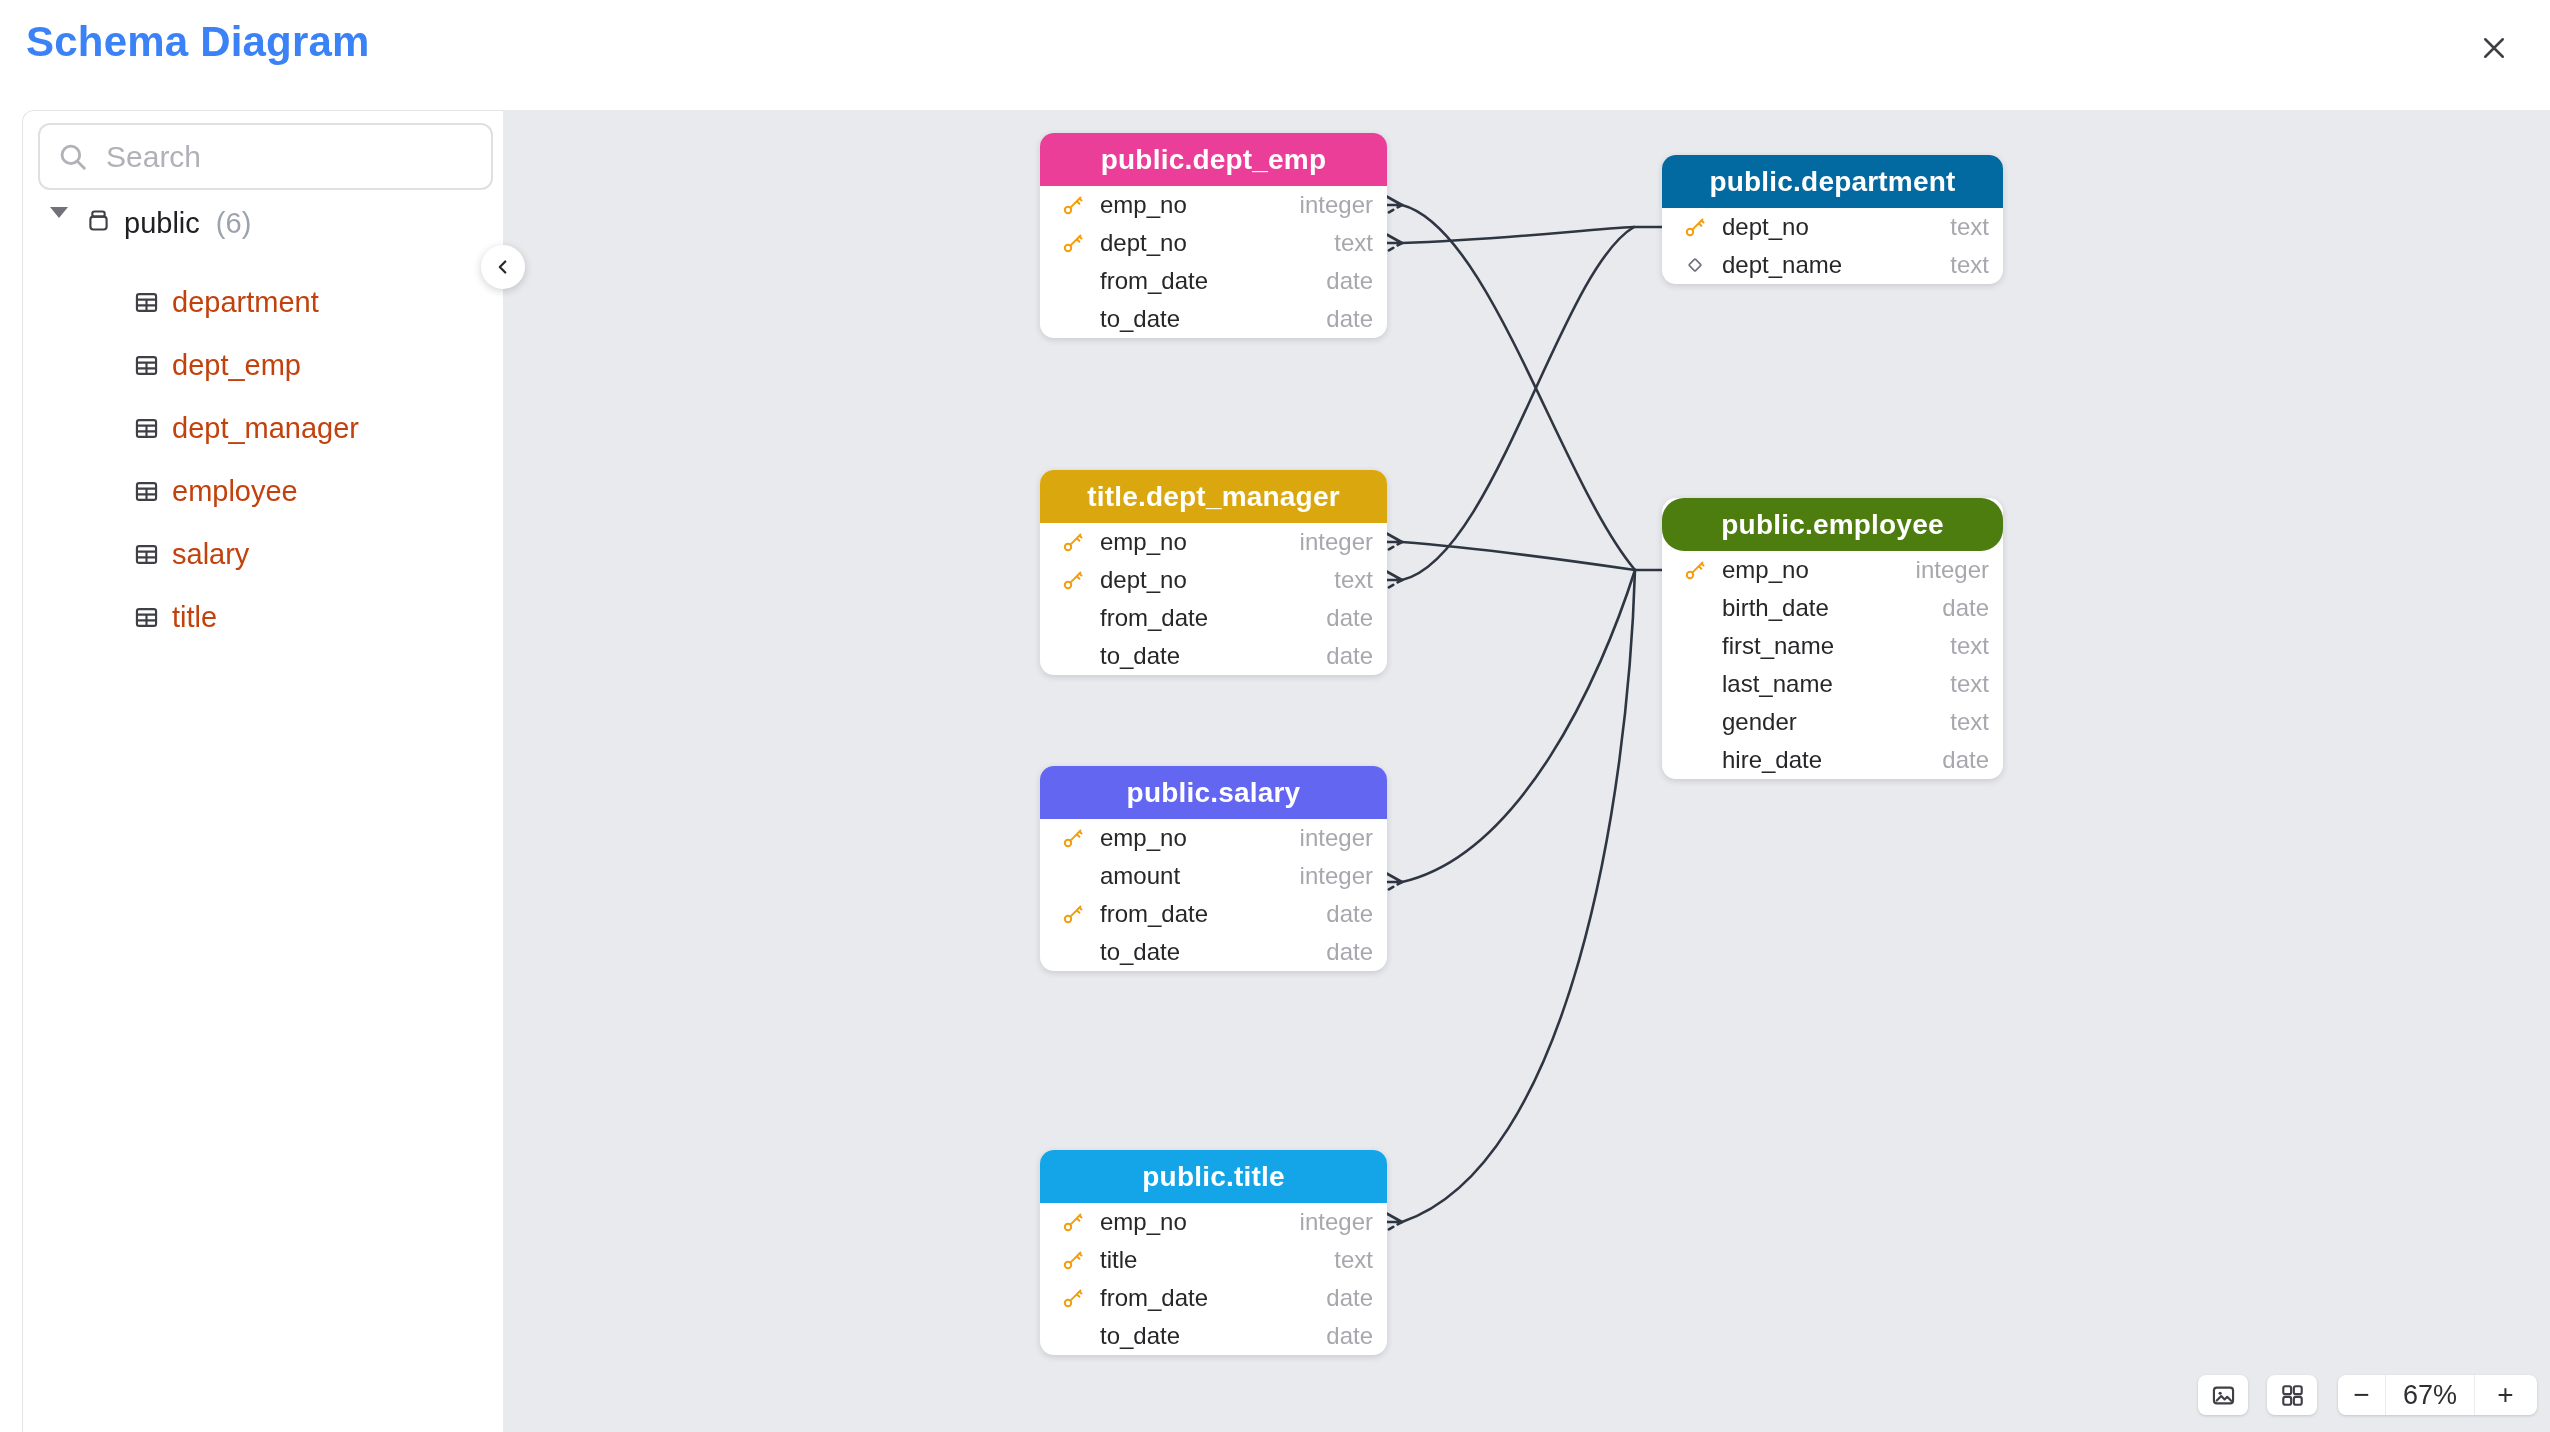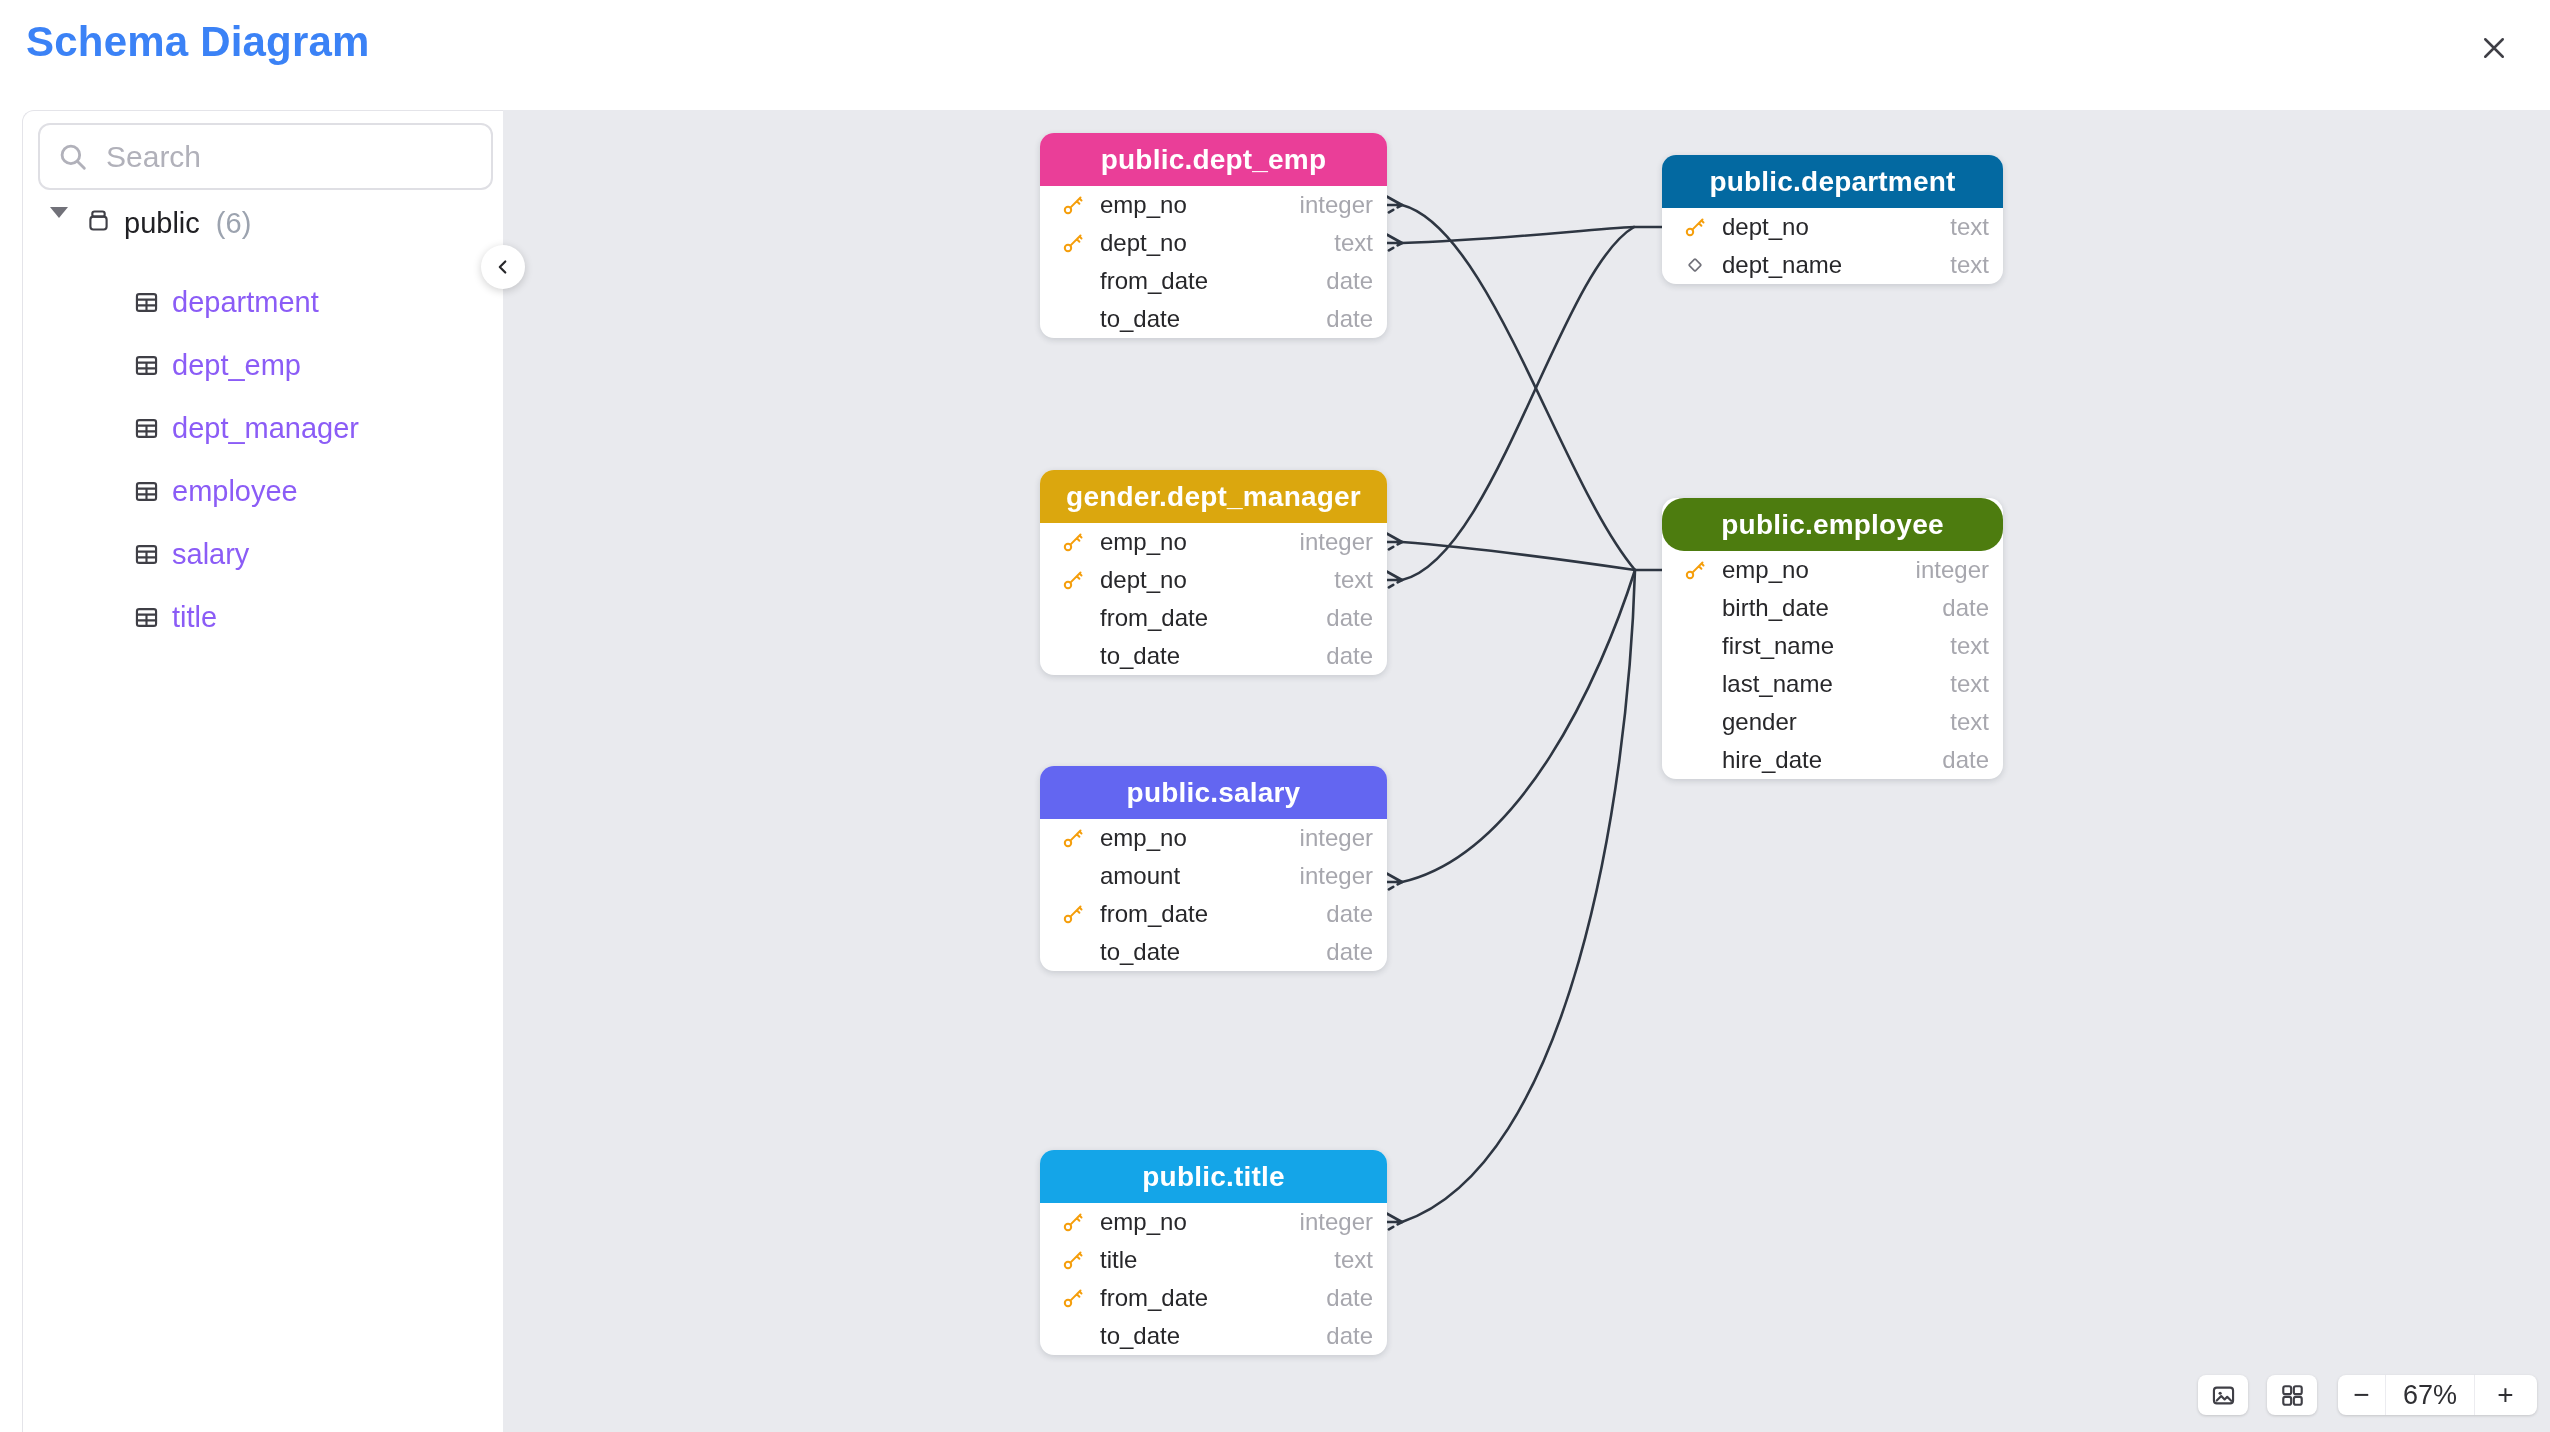--- a/index.html
+++ b/index.html
@@ -25,7 +25,7 @@
   .tree-schema .label{font-size:29px;color:#202024;margin-left:12px;}
   .tree-schema .count{color:#9ca3af;margin-left:8px;}
   .tree-item{height:63px;display:flex;align-items:center;padding-left:110px;cursor:pointer;}
-  .tree-item .label{font-size:29px;color:#8b5cf6;margin-left:12px;}
+  .tree-item .label{font-size:29px;color:#c2410c;margin-left:12px;}
 
   .collapse-btn{position:absolute;left:481px;top:245px;width:44px;height:44px;border-radius:50%;background:#fff;border:0;box-shadow:0 2px 8px rgba(0,0,0,.18);cursor:pointer;display:flex;align-items:center;justify-content:center;z-index:6;padding:0;}
 

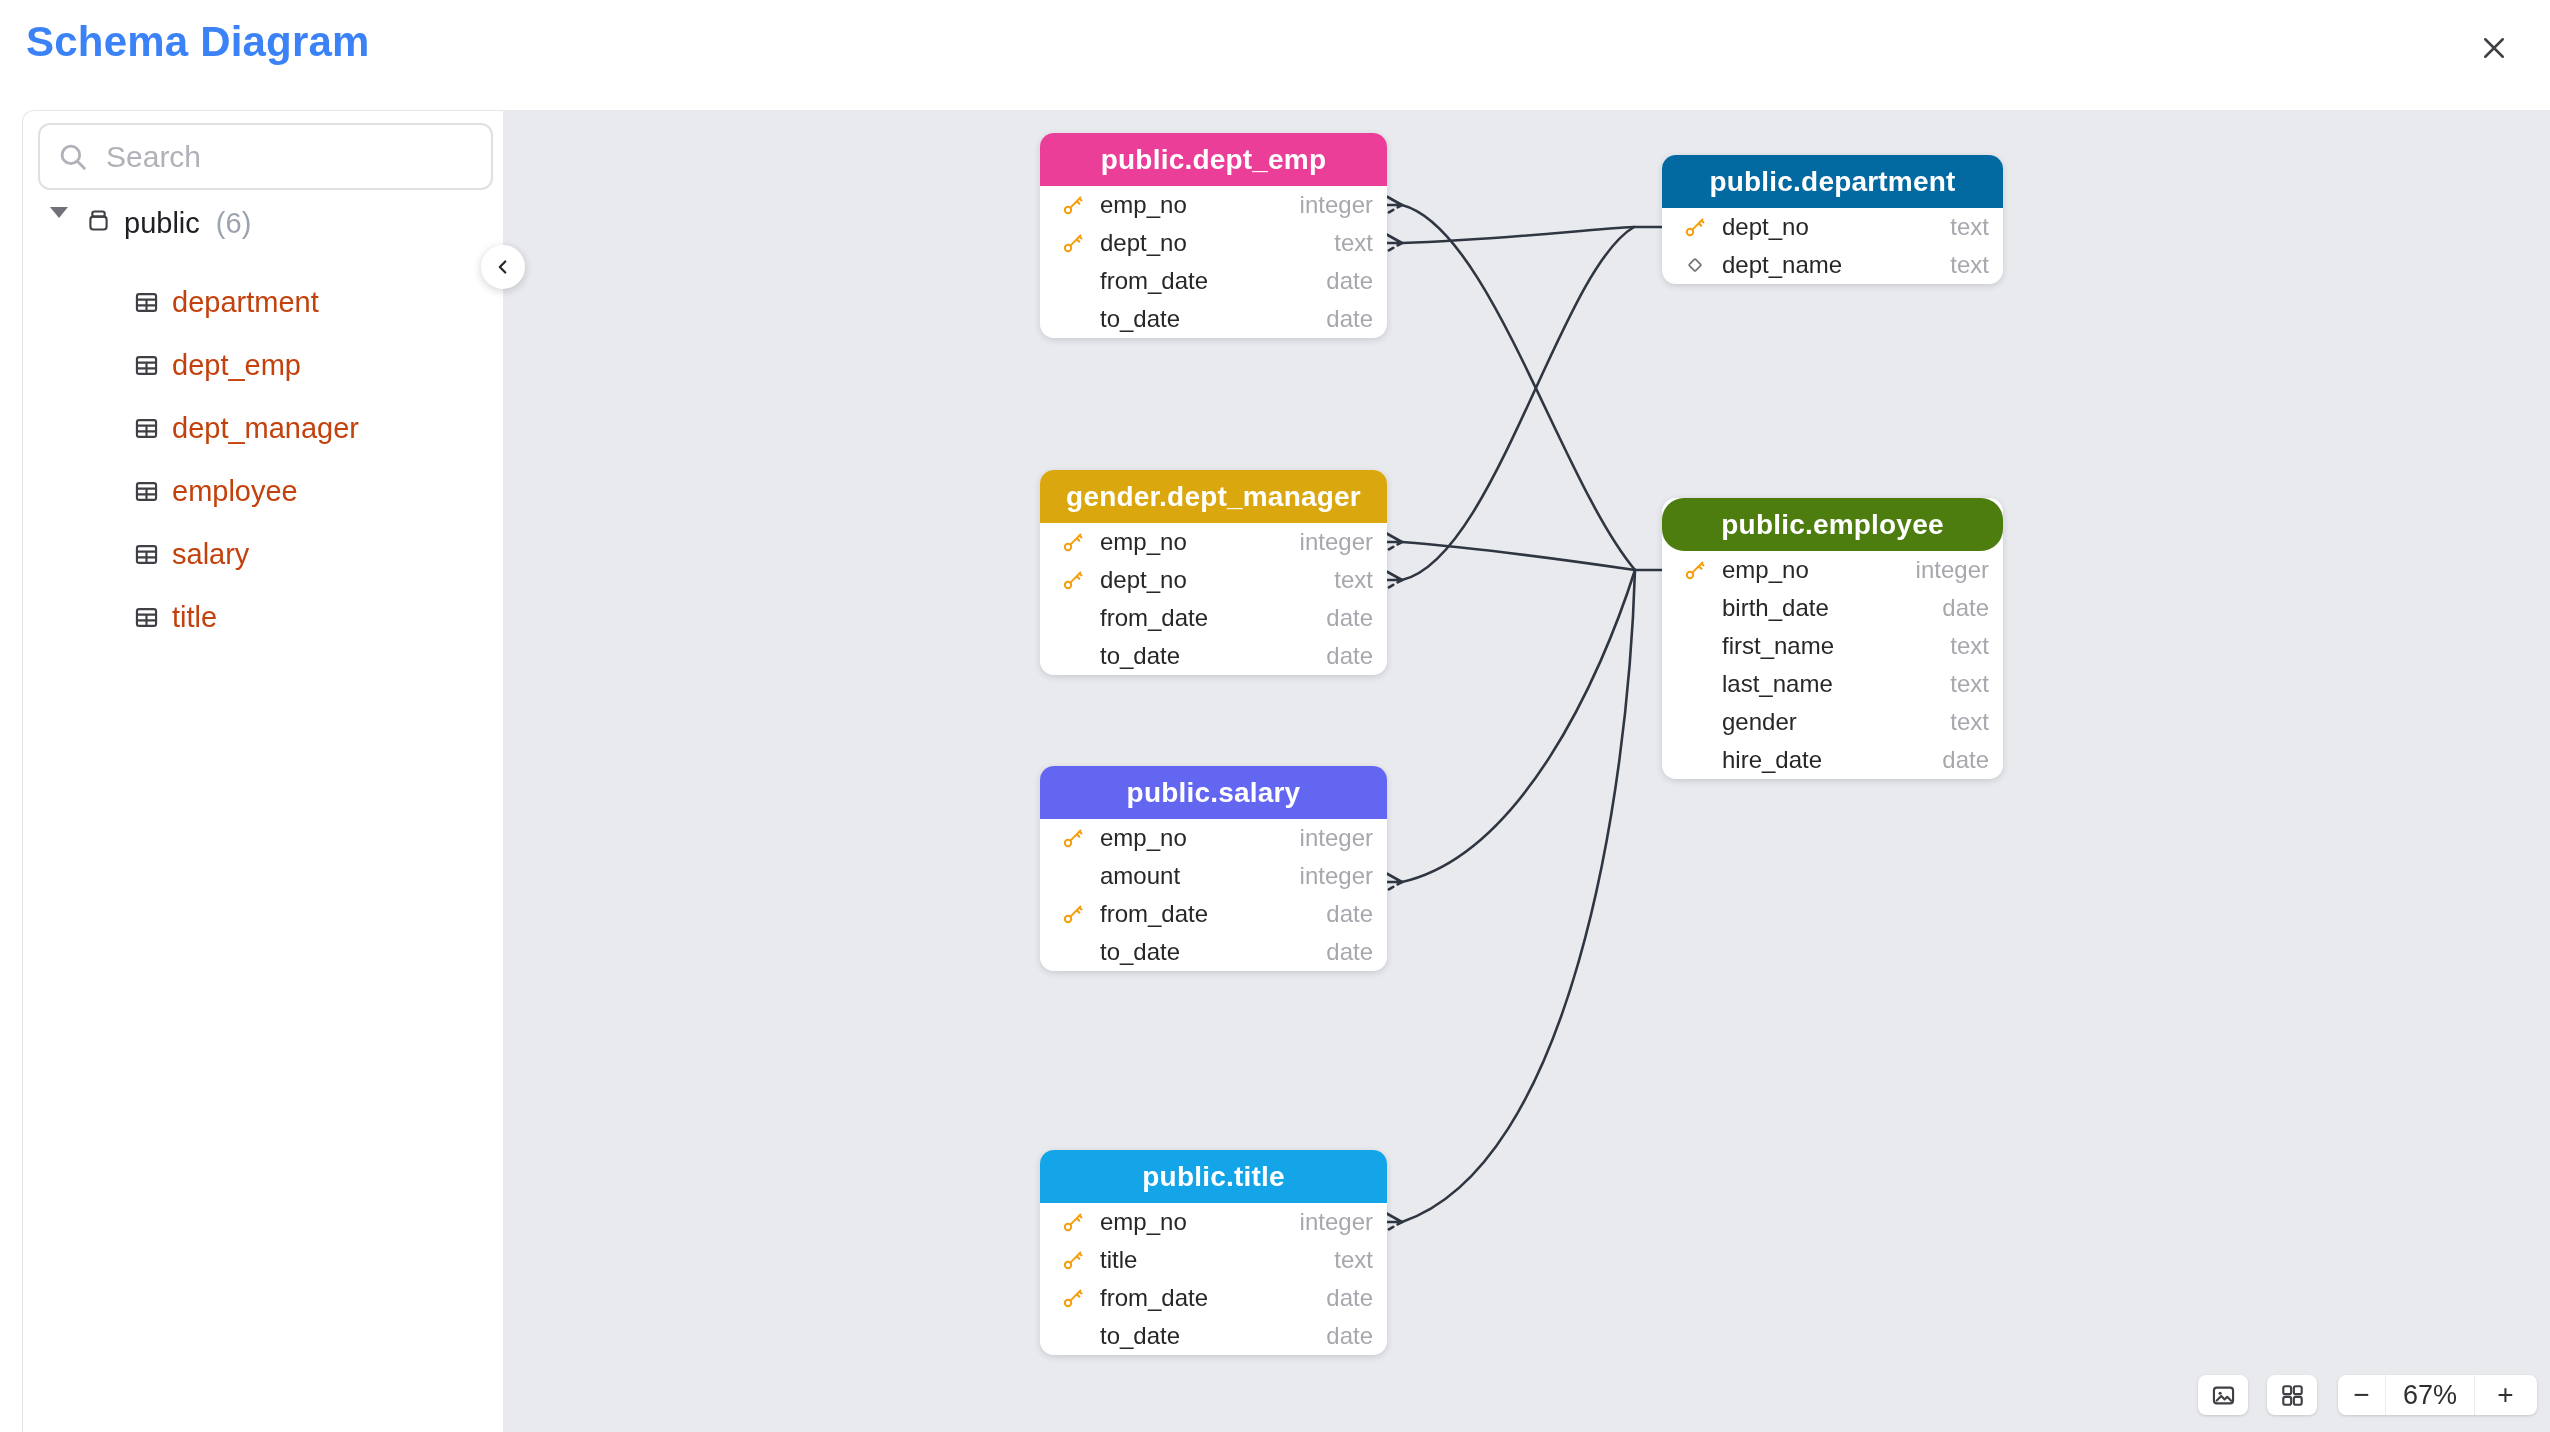--- a/index.html
+++ b/index.html
@@ -145,7 +145,7 @@
   </div>
 
   <div class="card" id="card-dept-manager">
-    <div class="card-header" style="background: rgb(219, 167, 14);">gender.dept_manager</div>
+    <div class="card-header" style="background: rgb(219, 167, 14);">title.dept_manager</div>
     <div class="card-row">
       <span class="row-icon">
           <svg width="24" height="24" viewBox="0 0 24 24" fill="none" stroke="#f59e0b" stroke-width="2" stroke-linecap="round" stroke-linejoin="round">

